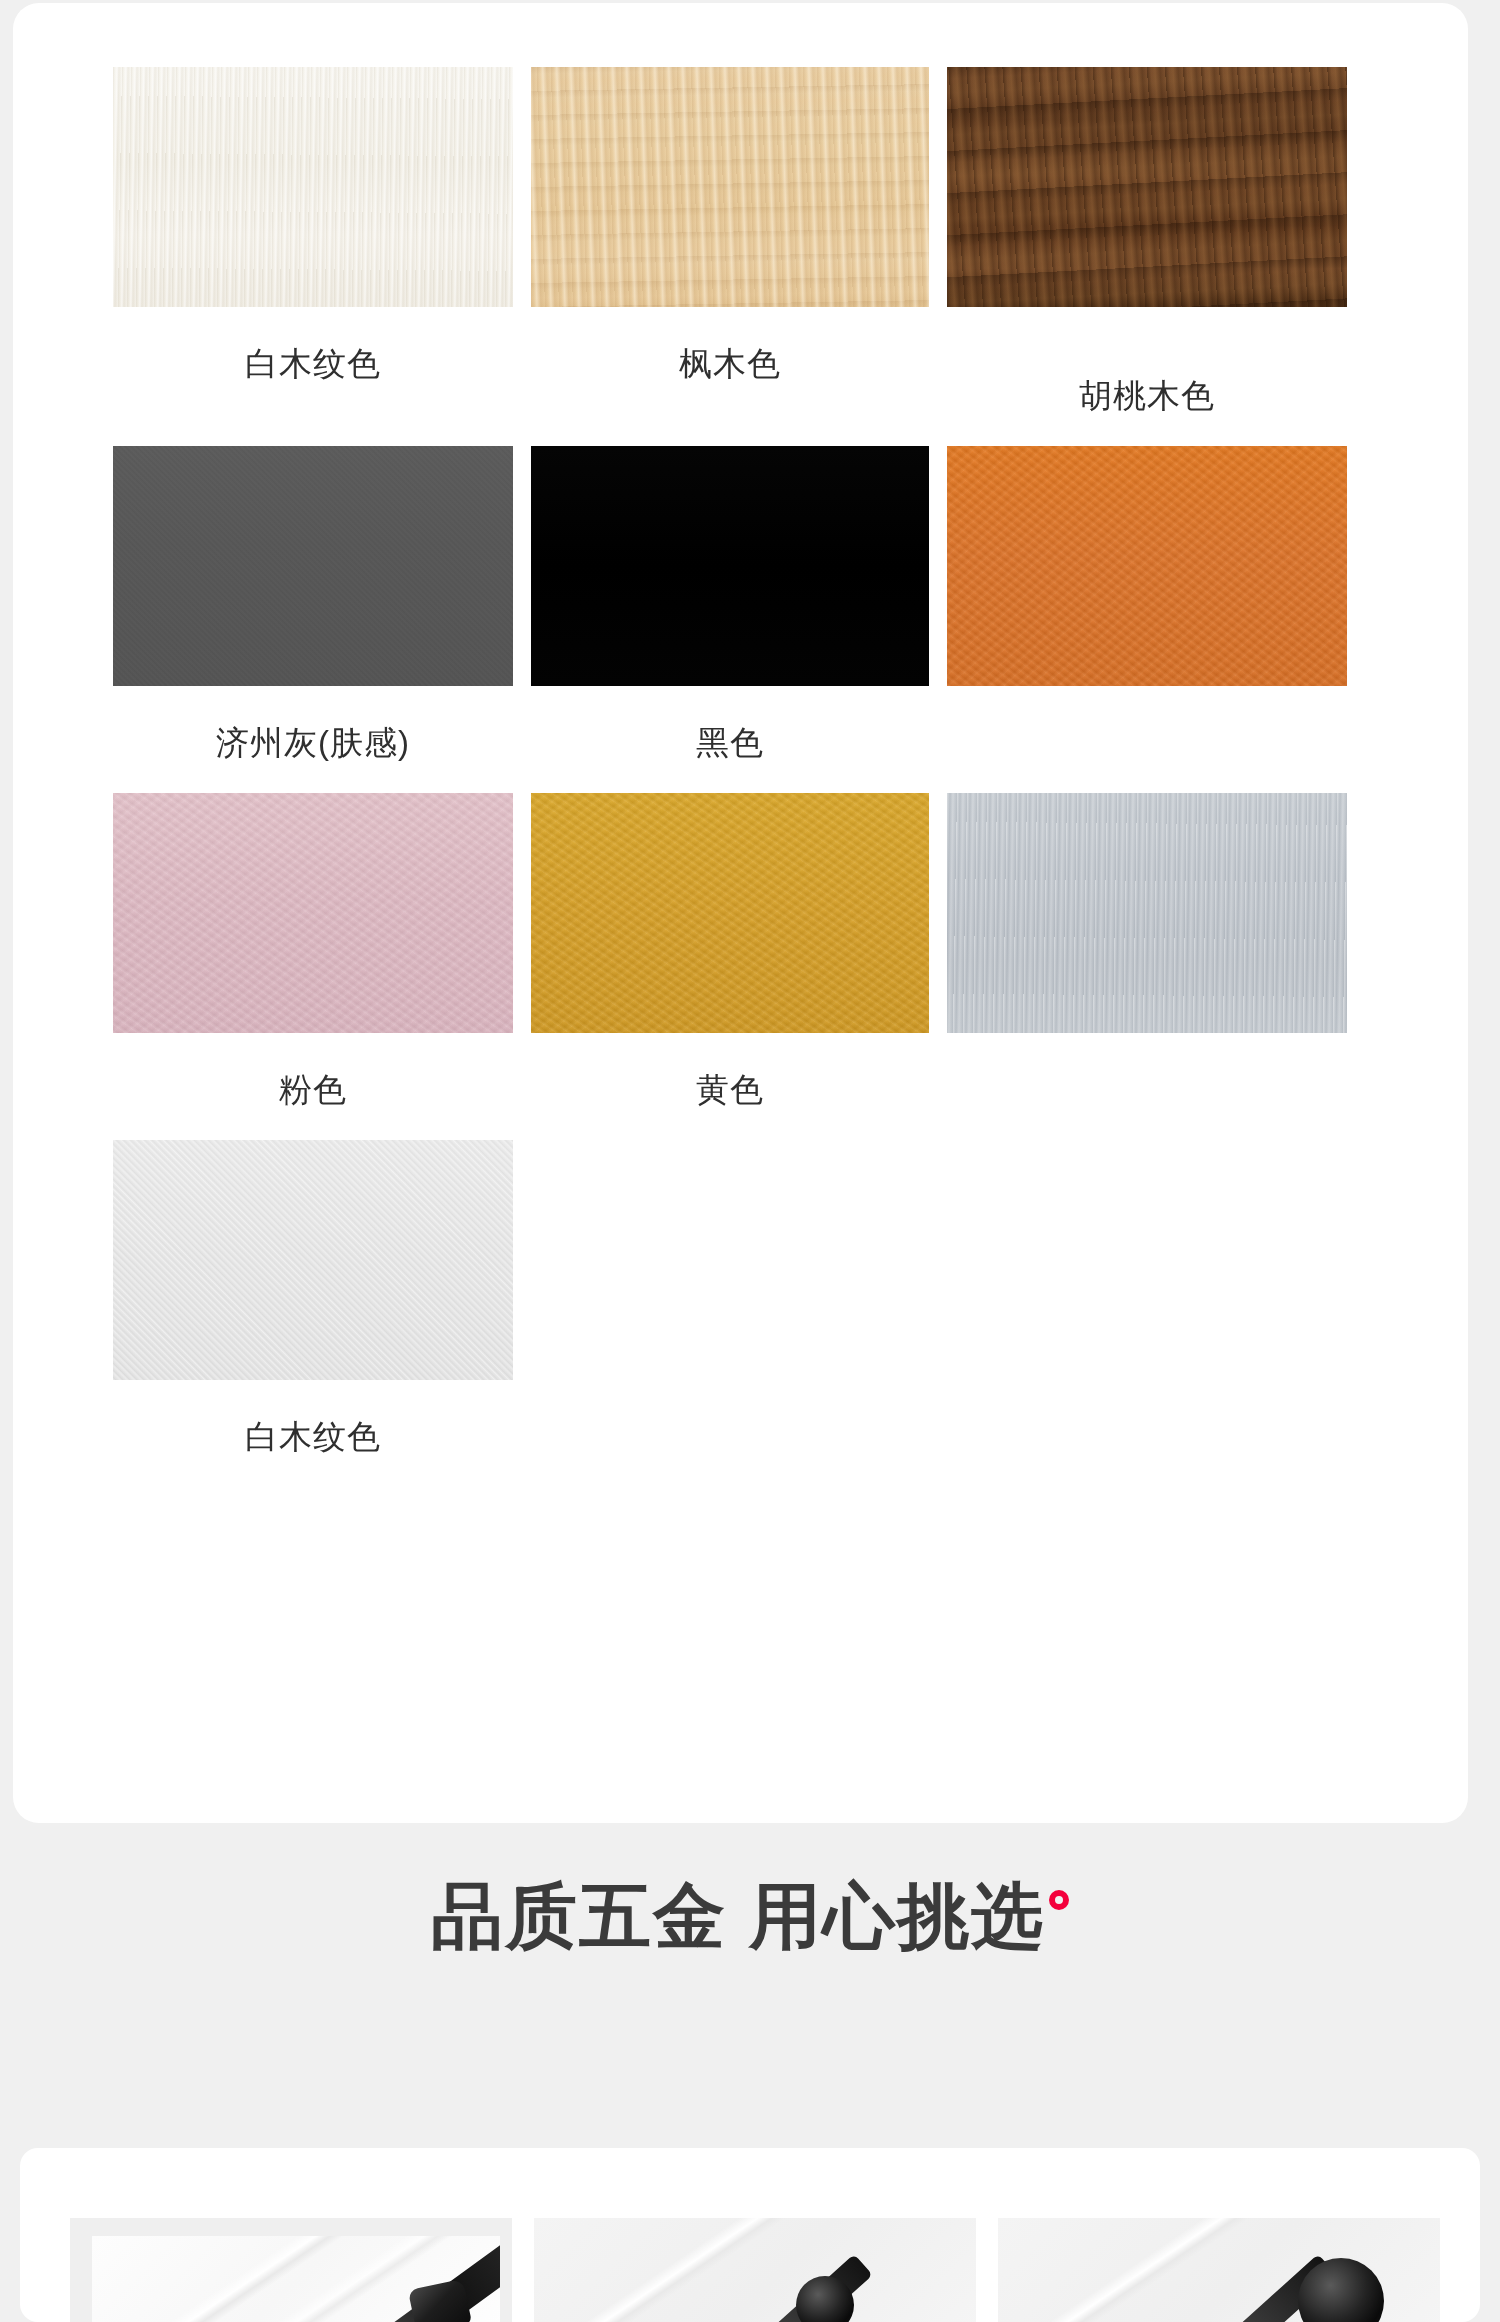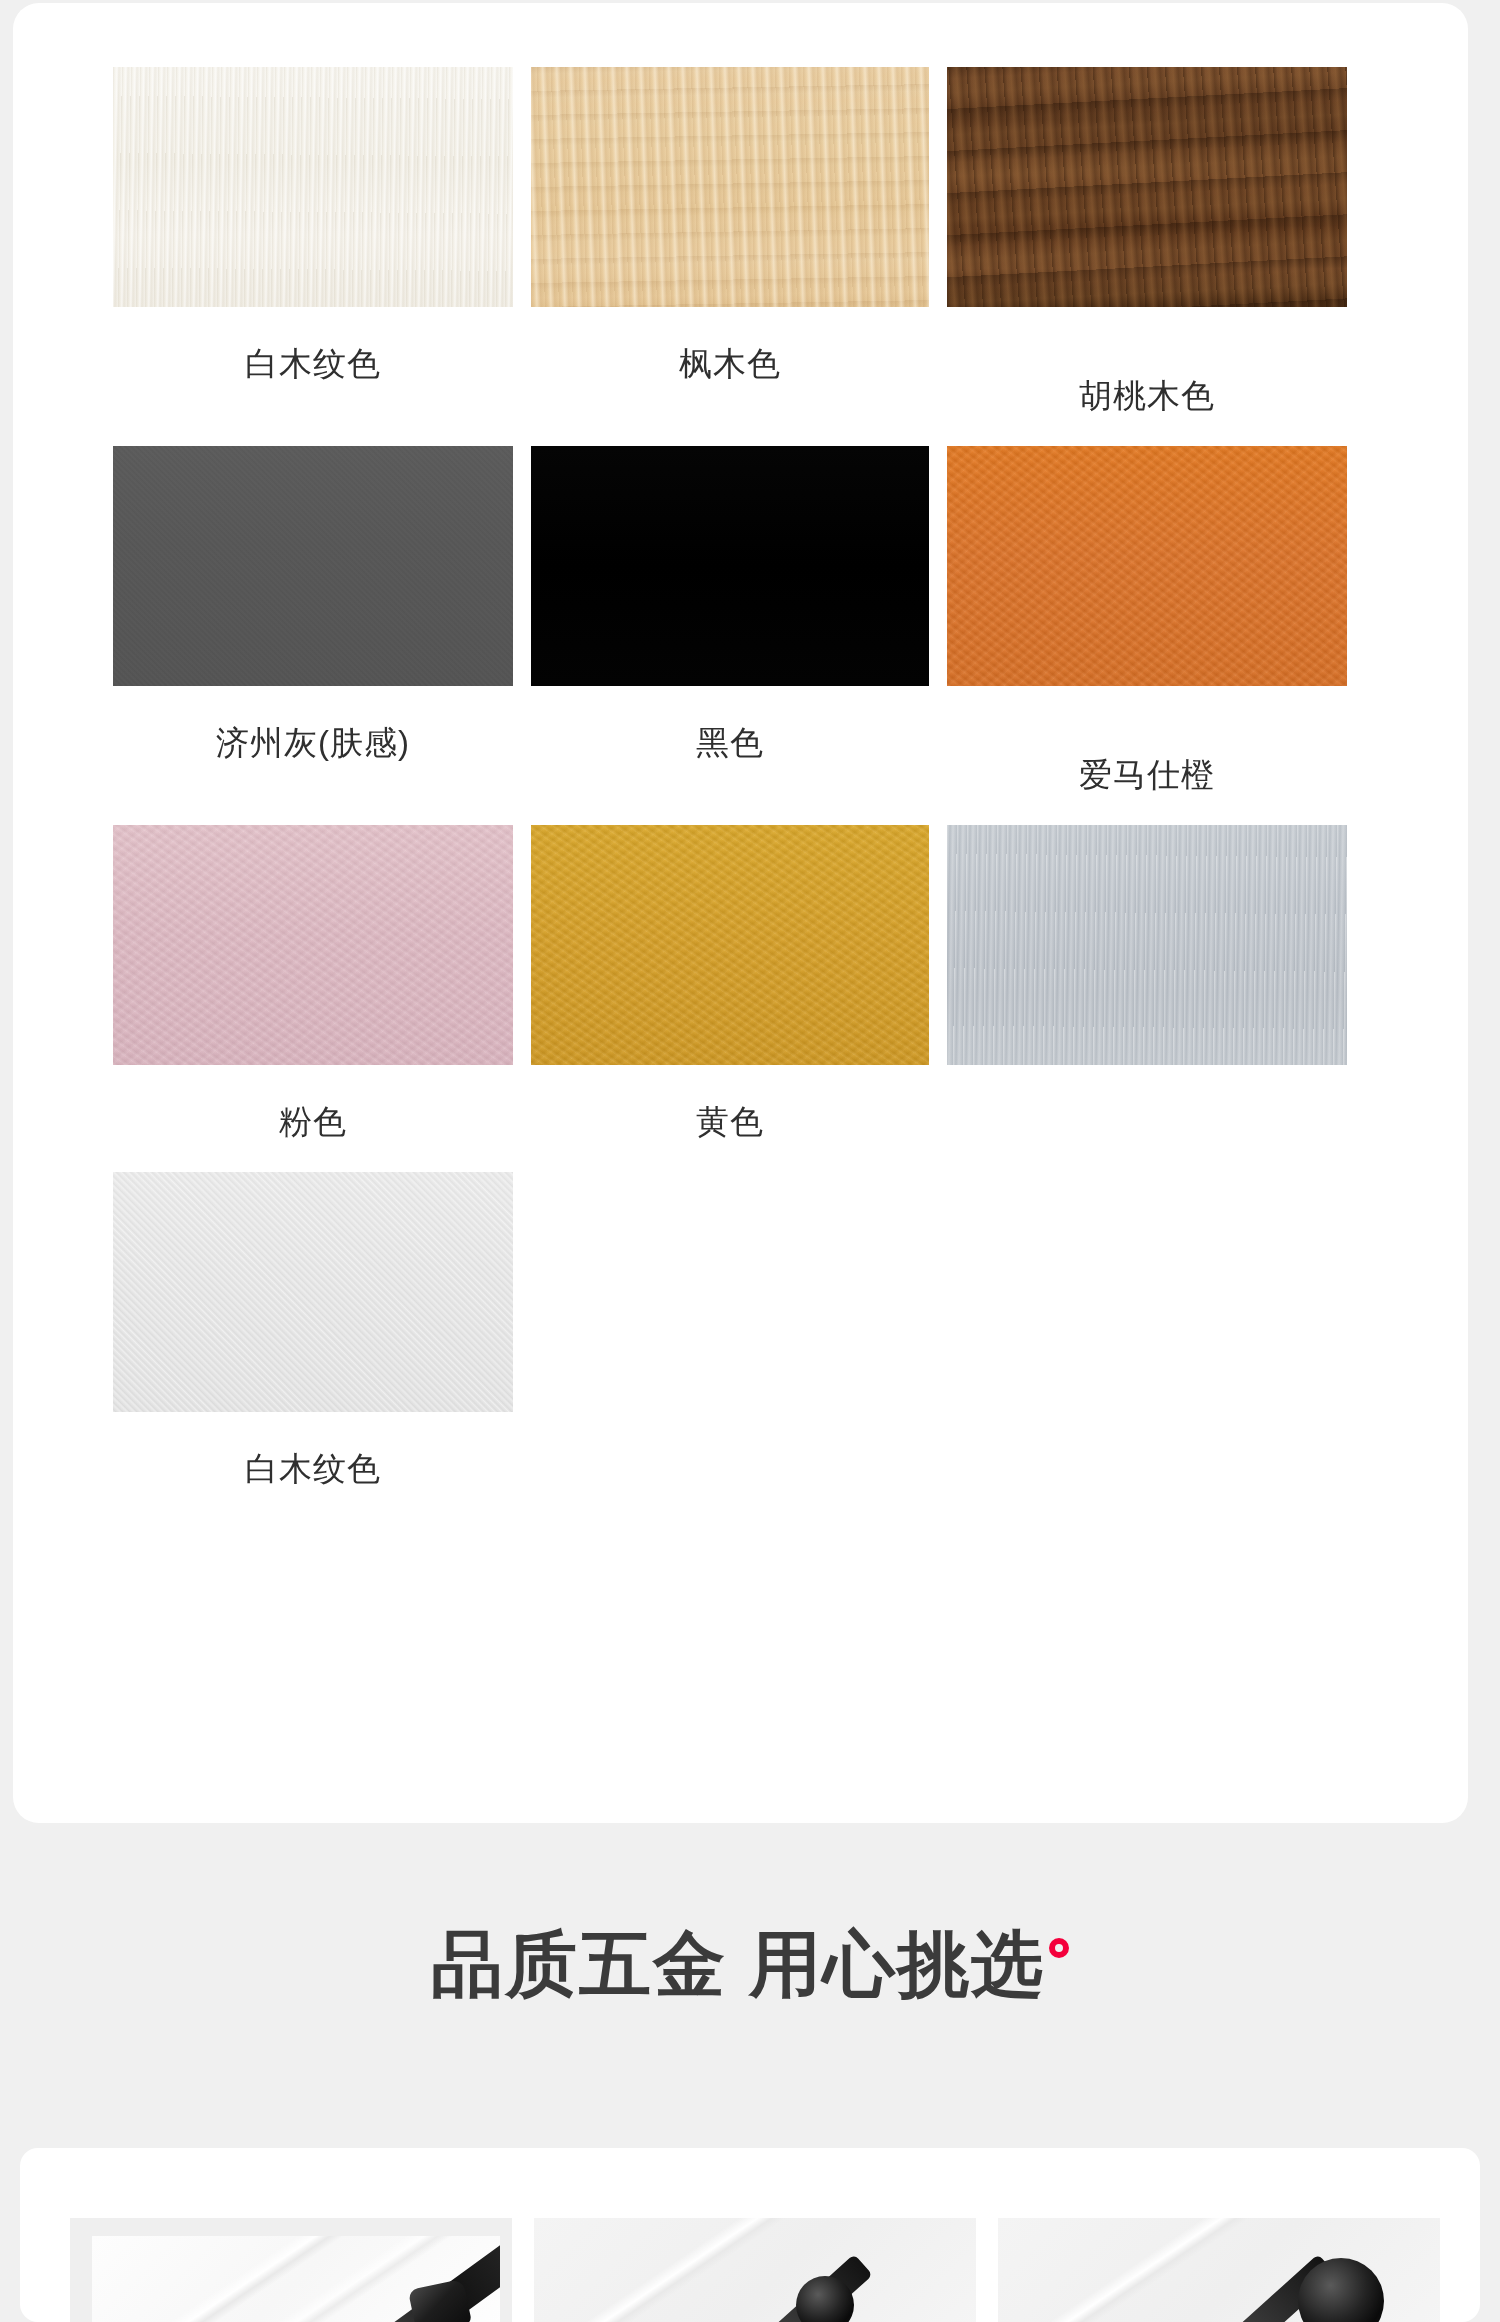--- a/index.html
+++ b/index.html
@@ -365,7 +365,6 @@
 
     <div class="swatch-cell">
       <div class="swatch-chip tex-orange"></div>
-      <div class="swatch-label">爱马仕橙</div>
     </div>
 
 

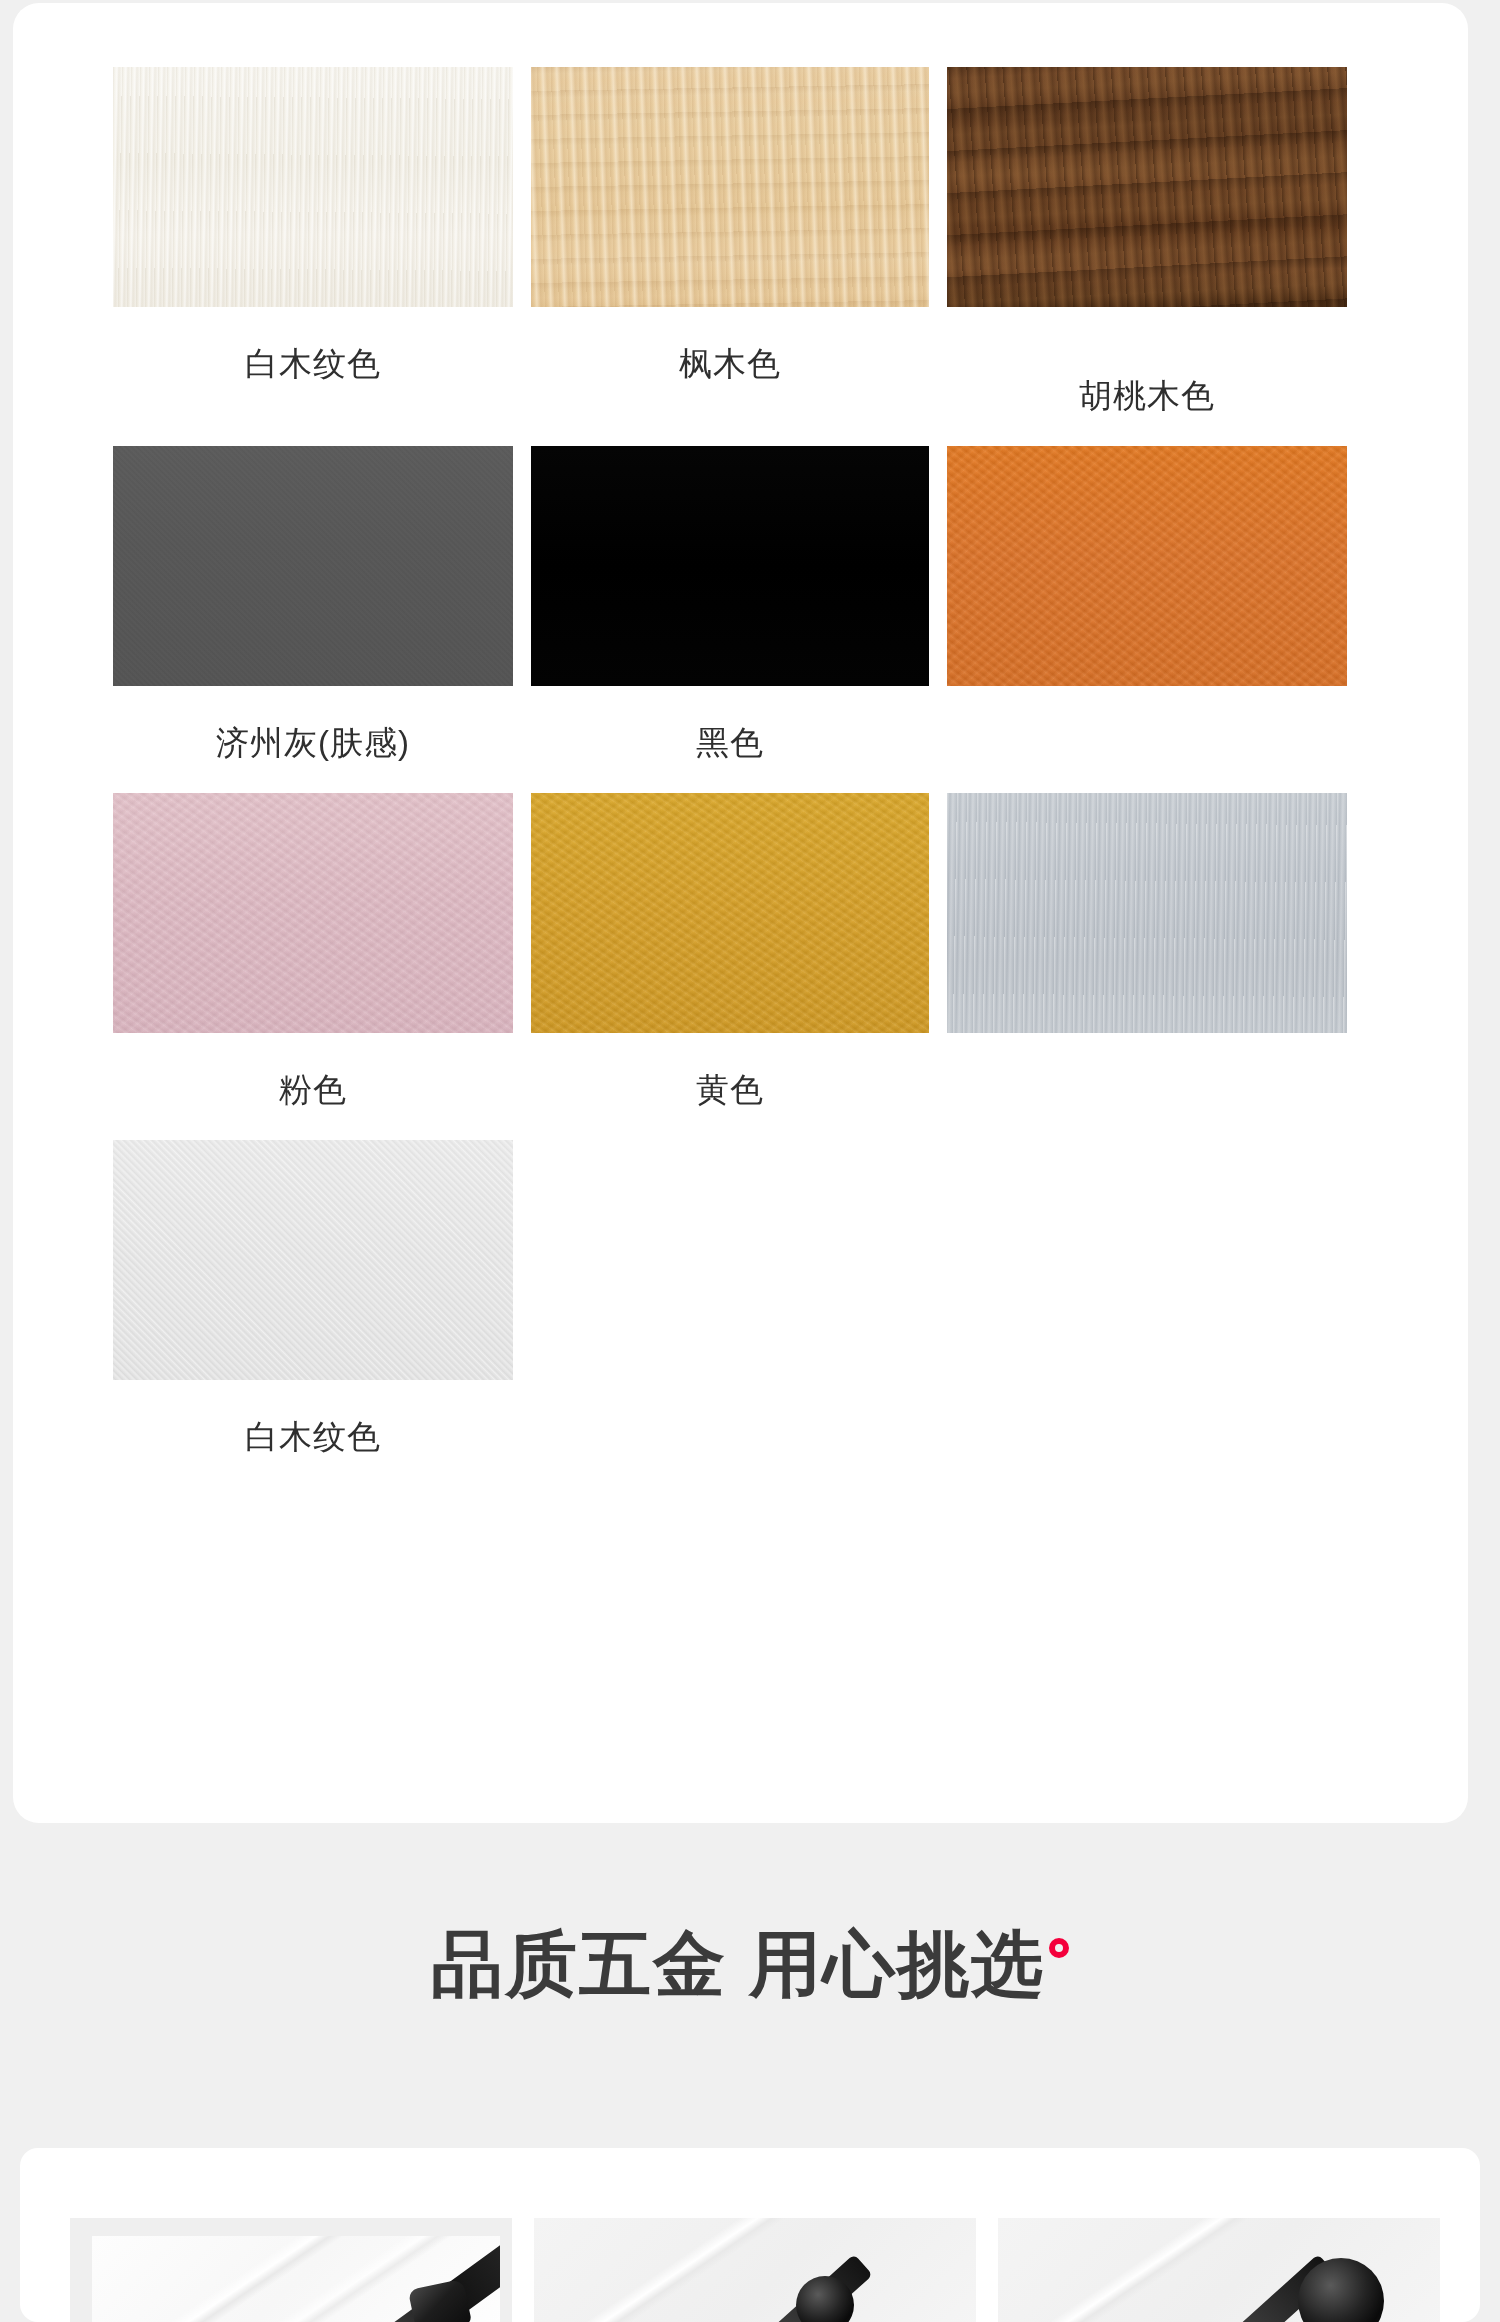--- a/index.html
+++ b/index.html
@@ -210,7 +210,7 @@
   .section-heading {
     position: absolute;
     left: 0;
-    top: 1928px;
+    top: 1880px;
     width: 1500px;
     text-align: center;
     white-space: nowrap;

